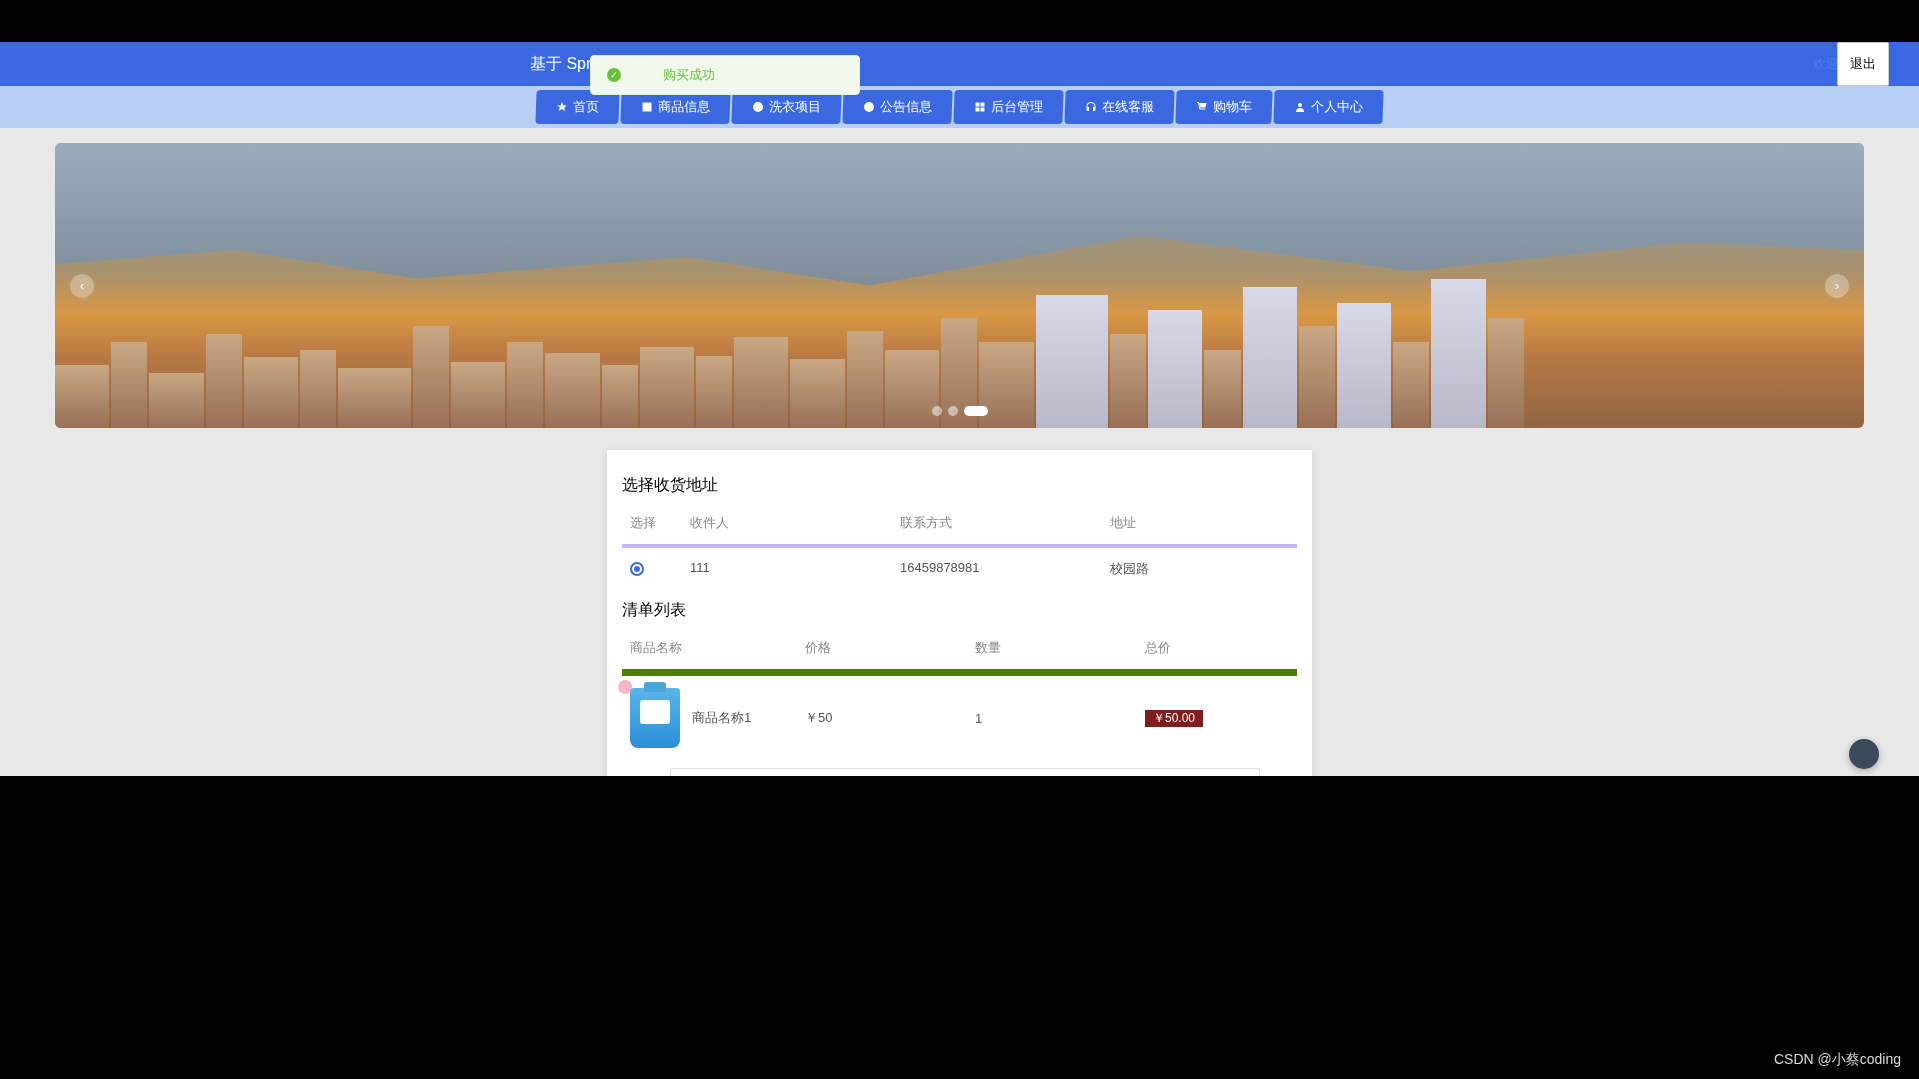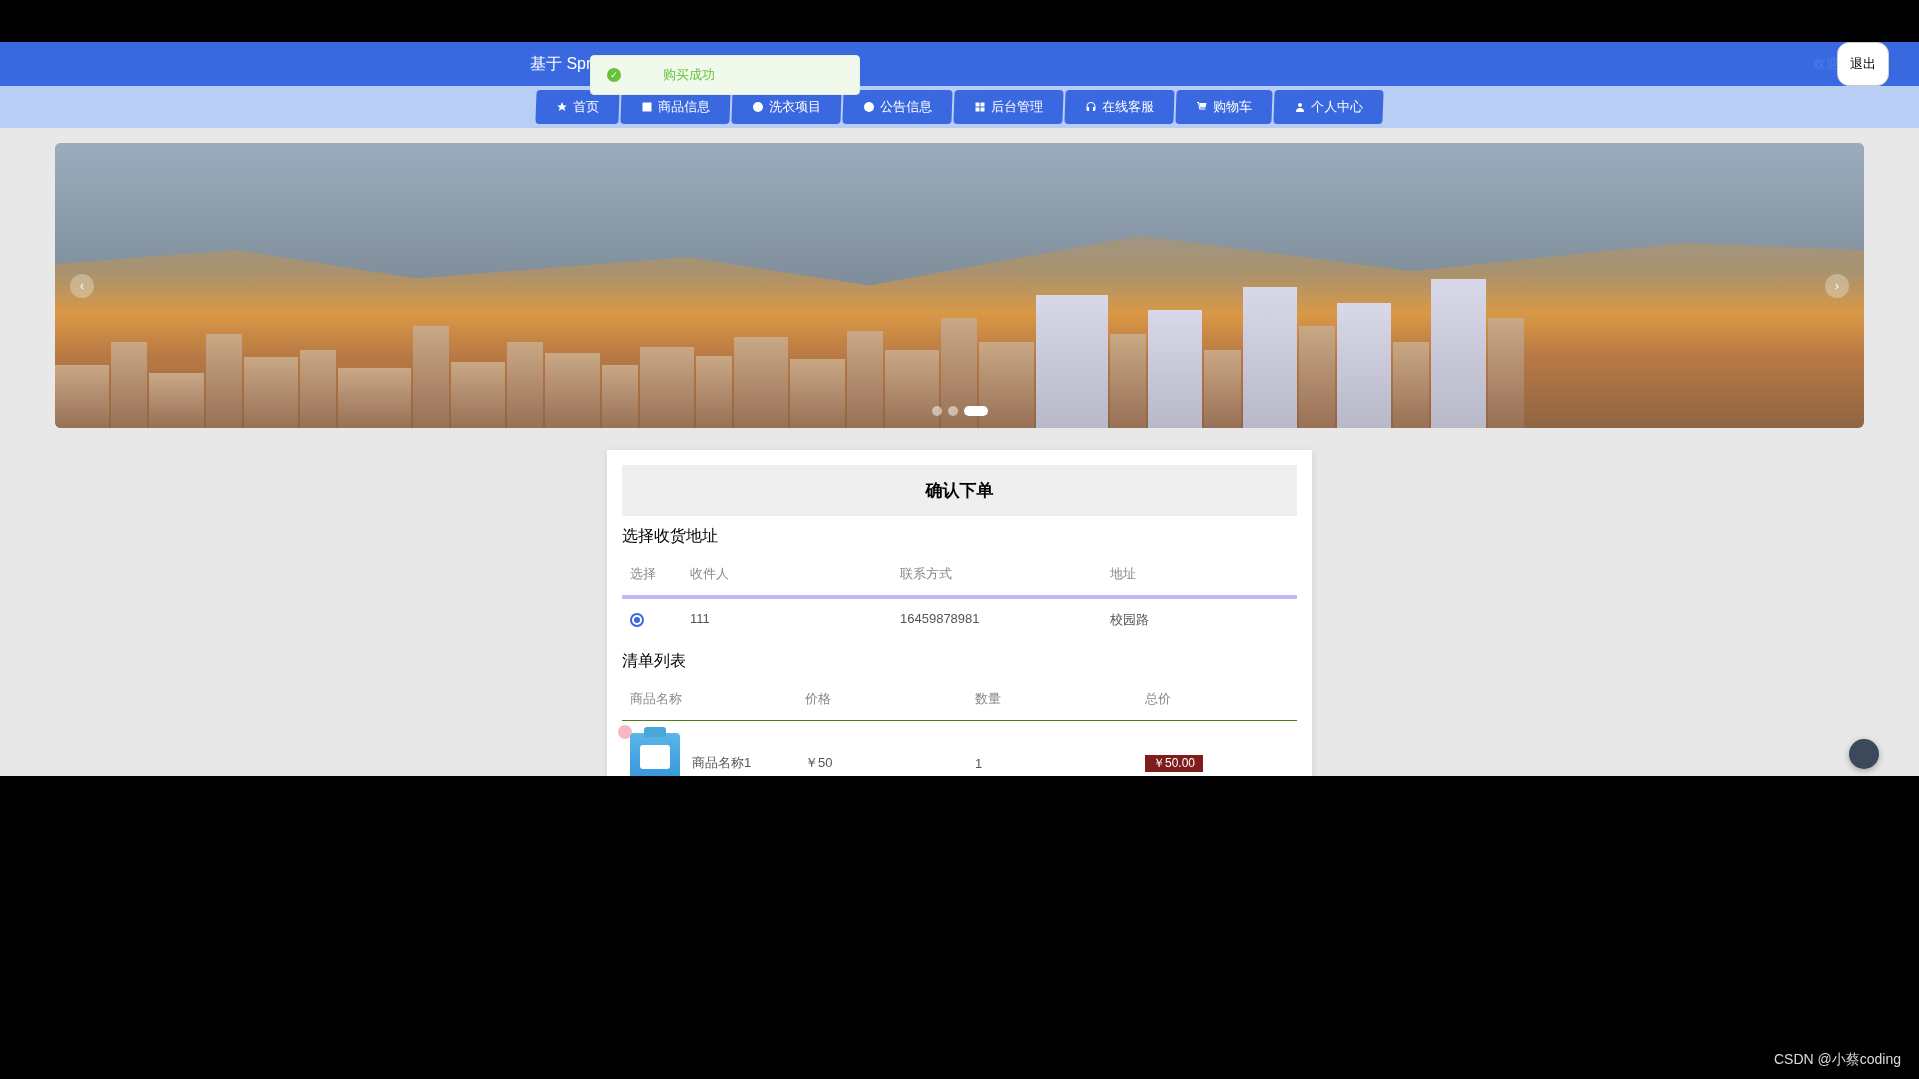--- a/index.html
+++ b/index.html
@@ -10,7 +10,7 @@
 
 .header { background: #3968e0; height: 44px; display: flex; align-items: center; padding: 0 20px; position: relative; }
 .site-title { color: #fff; font-size: 16px; position: absolute; left: 530px; }
-.logout-btn { background: #fff; border: 1px solid #ccc; padding: 12px 12px; font-size: 13px; position: absolute; right: 30px; cursor: pointer; border-radius: 12px; }
+.logout-btn { background: #fff; border: 1px solid #ccc; padding: 12px 12px; font-size: 13px; position: absolute; right: 30px; cursor: pointer; border-radius: 2px; }
 .user-greeting { position: absolute; right: 80px; color: #4f7fe8; font-size: 13px; }
 
 .toast { position: absolute; top: 55px; left: 590px; background: #f0f9eb; border: 1px solid #e1f3d8; padding: 10px 16px; width: 270px; border-radius: 4px; display: flex; align-items: center; gap: 8px; z-index: 100; }

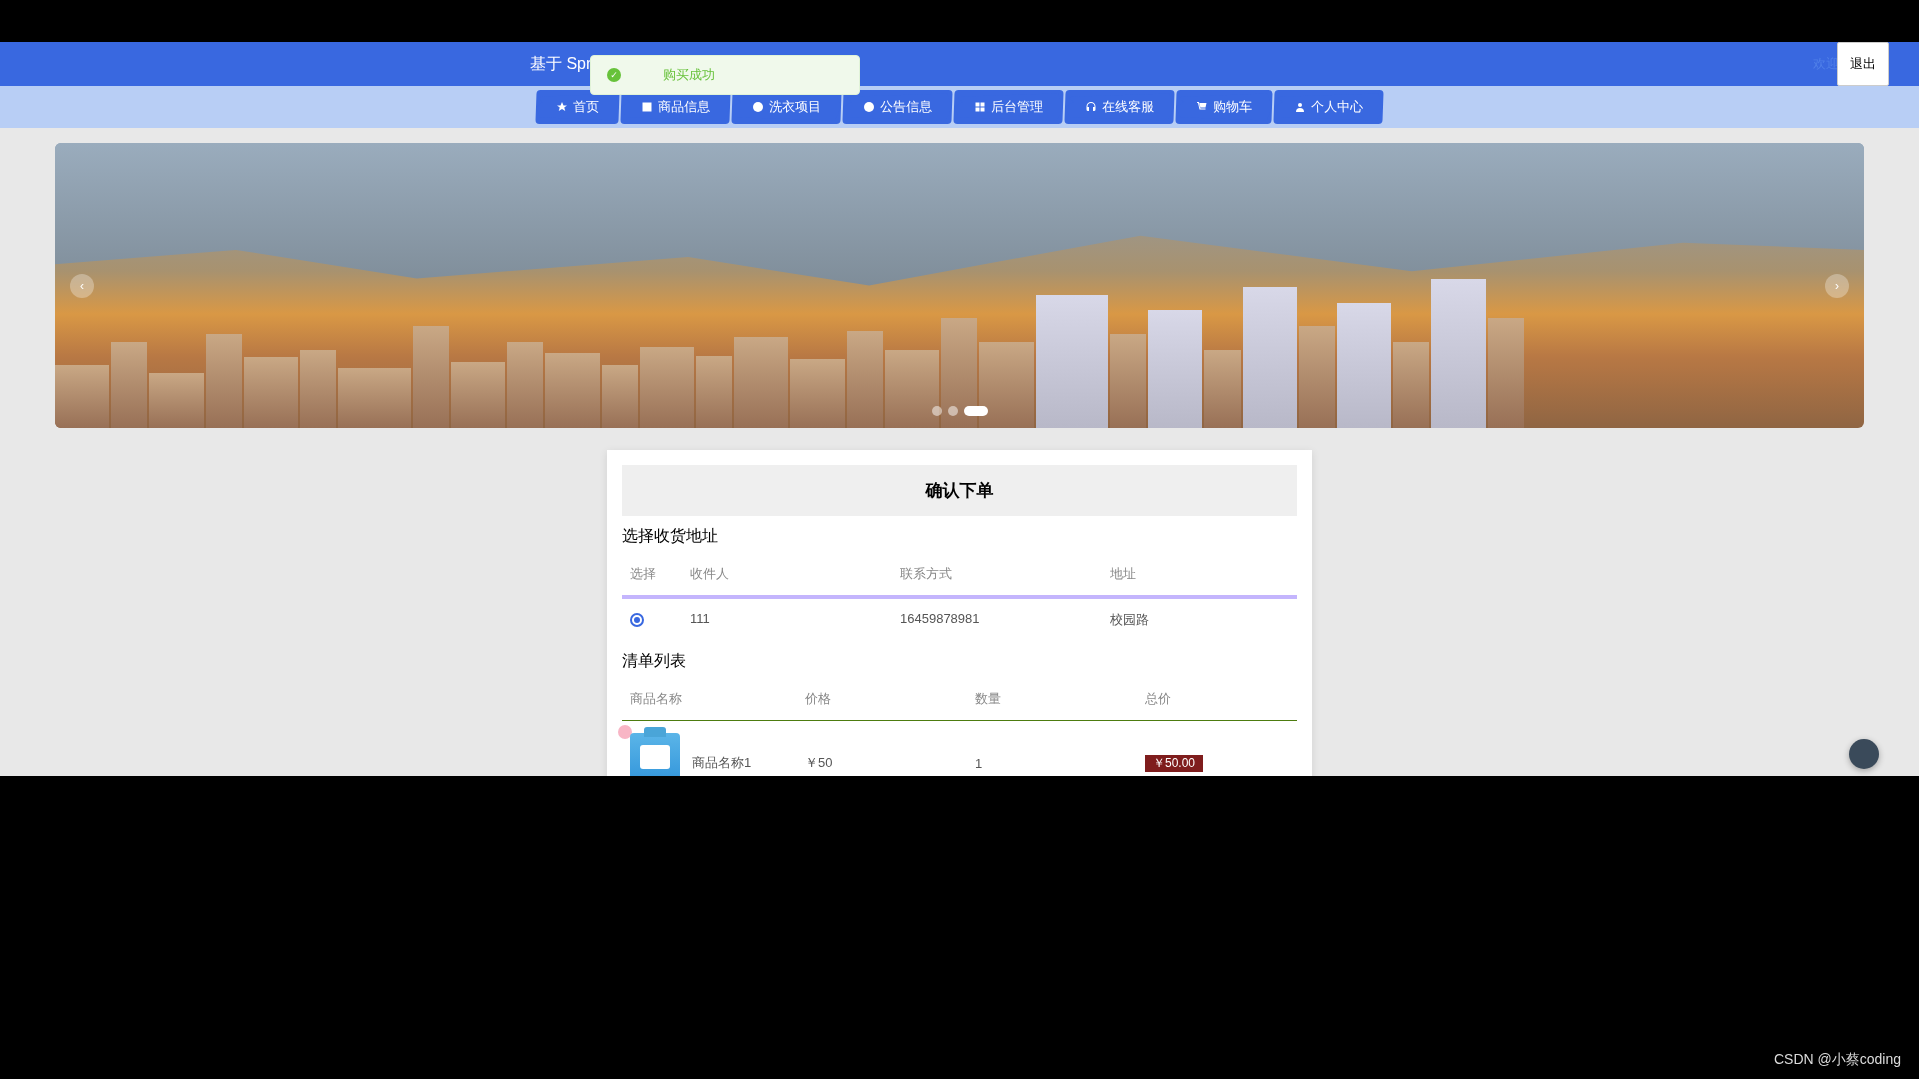--- a/index.html
+++ b/index.html
@@ -190,7 +190,6 @@
 </div>
 
 <div class="order-panel">
-  <div class="order-title-bar">确认下单</div>
   <div class="section-label">选择收货地址</div>
   <div class="addr-table">
     <div class="addr-header">

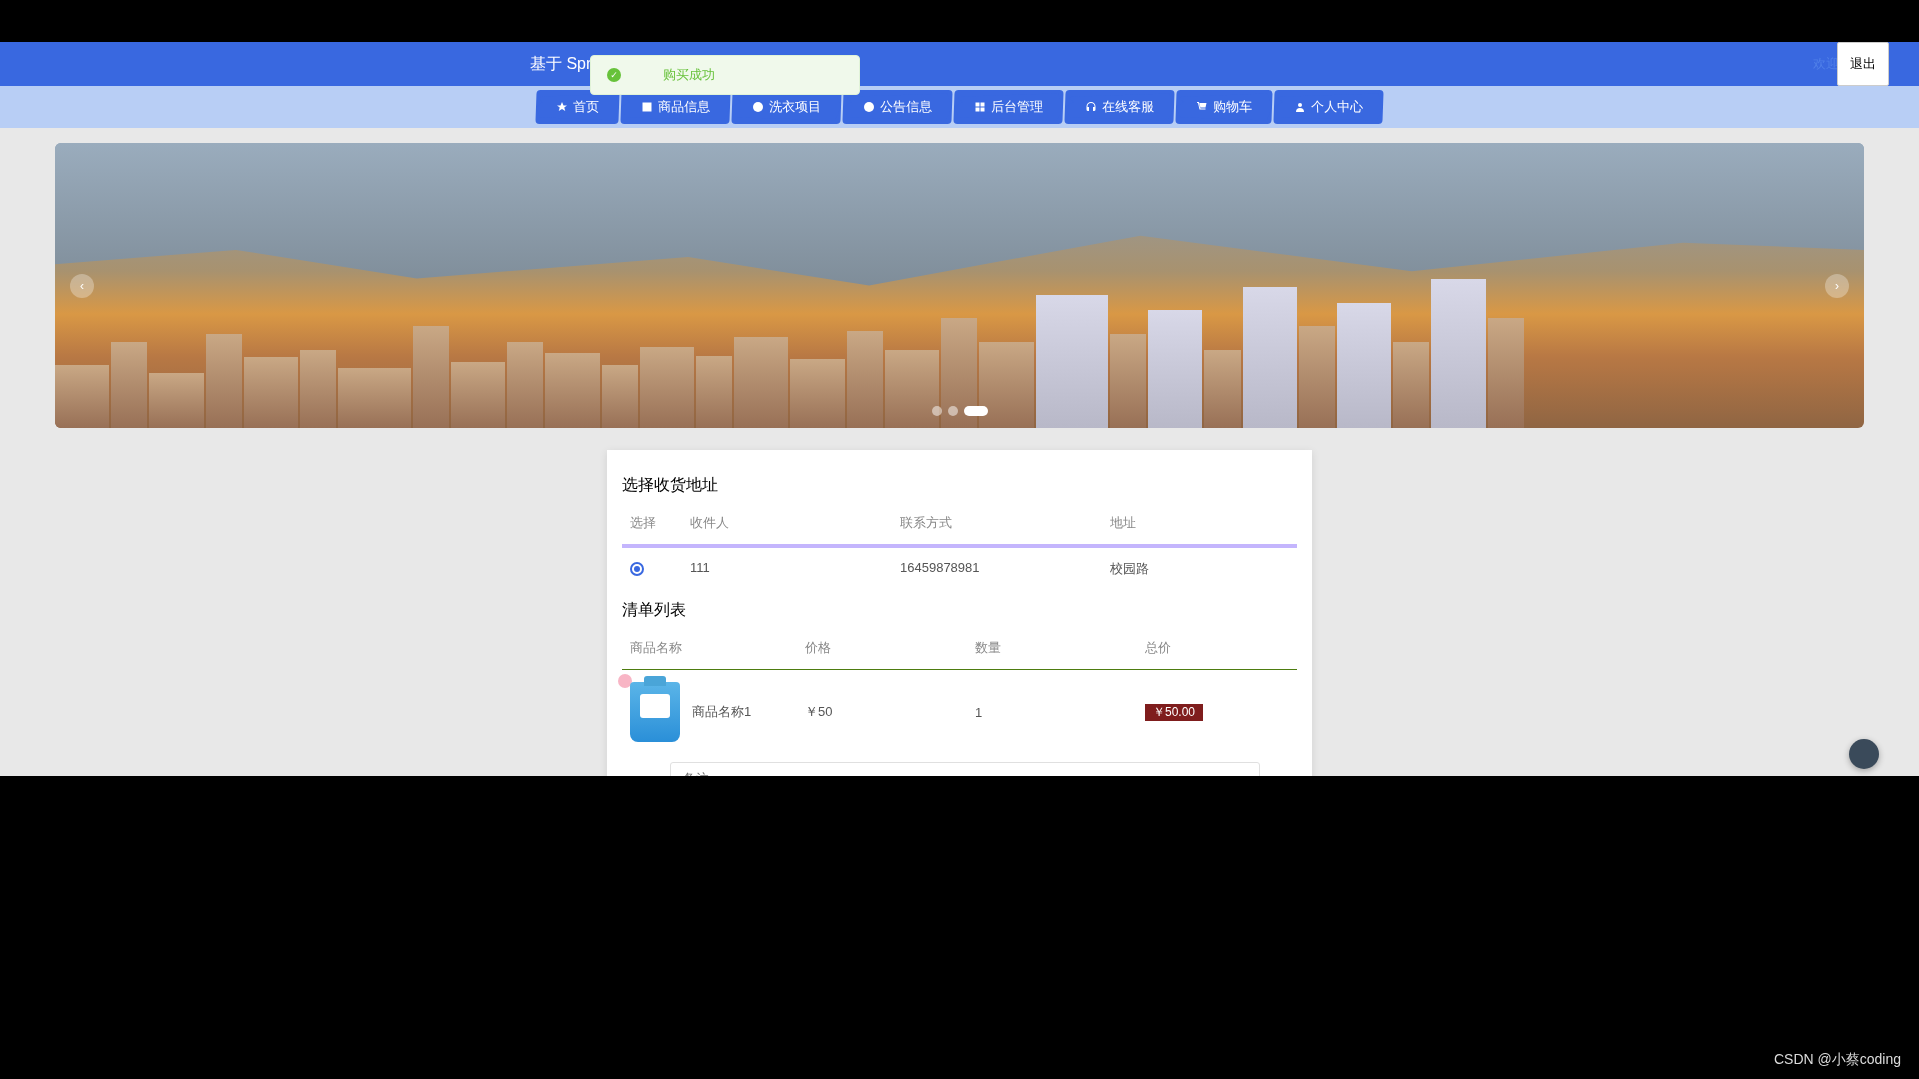--- a/index.html
+++ b/index.html
@@ -46,7 +46,7 @@
 .radio.checked::after { content: ''; width: 6px; height: 6px; background: #3968e0; border-radius: 50%; }
 
 .item-header, .item-row { display: grid; grid-template-columns: 175px 170px 170px 1fr; padding: 12px 8px; font-size: 13px; align-items: center; }
-.item-header { color: #888; border-bottom: 1px solid #4d7c0f; }
+.item-header { color: #888; border-bottom: 7px solid #4d7c0f; }
 .item-row { color: #555; }
 .item-name-cell { display: flex; align-items: center; gap: 12px; }
 .item-thumb { width: 50px; height: 60px; background: linear-gradient(180deg, #5bb5e8 0%, #2a8fd8 100%); border-radius: 4px 4px 8px 8px; position: relative; }

